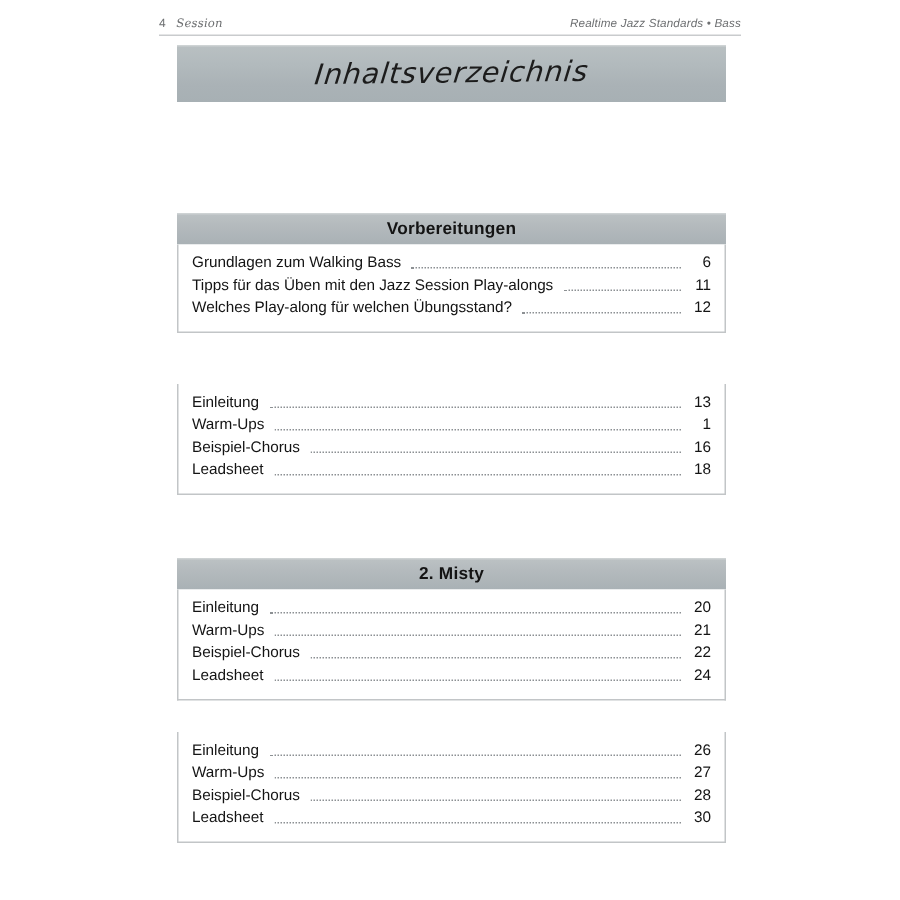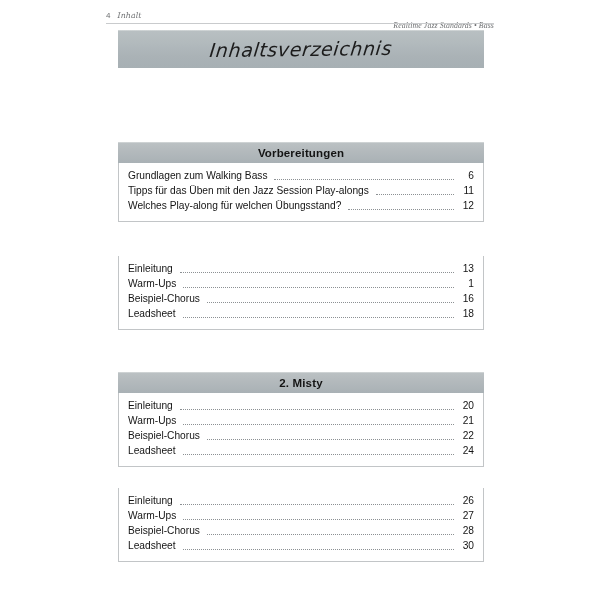--- a/index.html
+++ b/index.html
@@ -173,7 +173,7 @@
   <div class="running-head">
     <div class="rh-left">
       <span class="rh-folio">4</span>
-      <span>Inhalt</span>
+      <span>Session</span>
     </div>
     <div class="rh-right">Realtime Jazz Standards • Bass</div>
   </div>

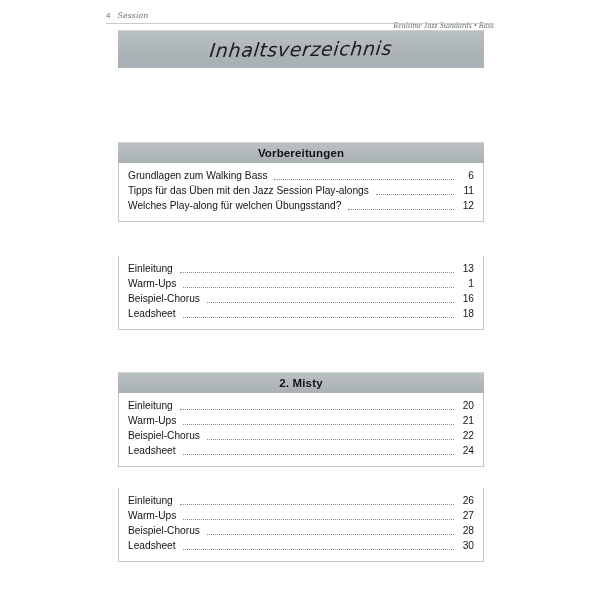--- a/index.html
+++ b/index.html
@@ -50,13 +50,12 @@
     color: #6d6f71;
   }
   .rh-right {
-    font-family: Liberation Serif, serif;
+    font-family: Liberation Sans, sans-serif;
     font-style: italic;
     font-size: 7.8px;
     color: #6d6f71;
     letter-spacing: .1px;
     white-space: nowrap;
-    margin-top: 10px;
   }
   .head-rule {
     position: absolute;

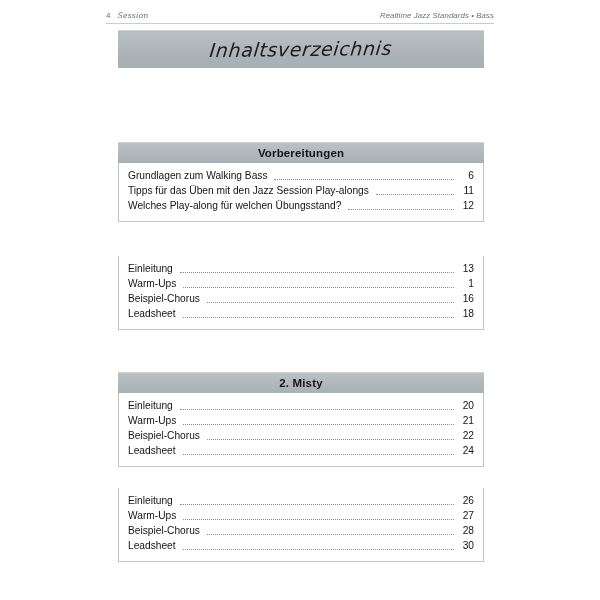--- a/index.html
+++ b/index.html
@@ -130,7 +130,7 @@
   
   .toc-row {
     display: flex;
-    align-items: center;
+    align-items: flex-start;
     font-size: 10.2px;
     color: #141414;
     line-height: 1;

